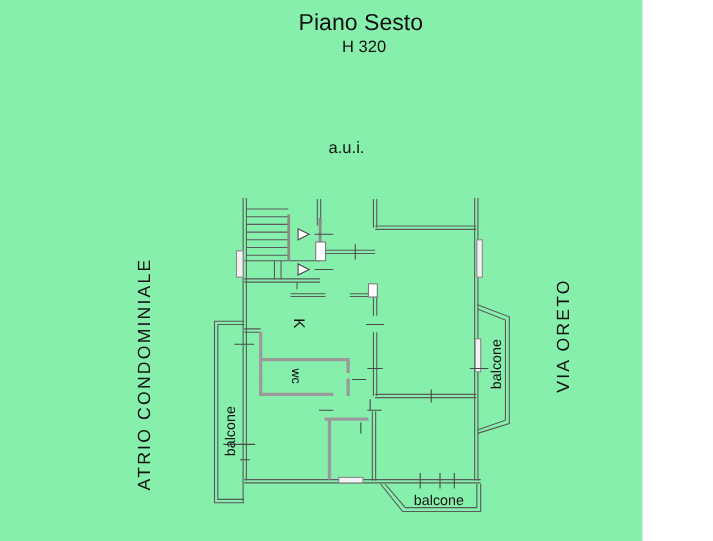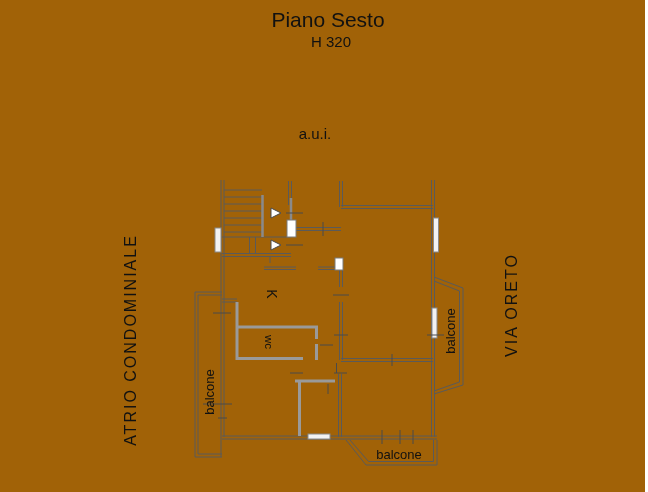--- a/index.html
+++ b/index.html
@@ -9,9 +9,9 @@
   }
   #stage {
     position: relative;
-    width: 645px;
+    width: 584px;
     height: 492px;
-    background: #a16207;
+    background: #86efac;
     overflow: hidden;
     font-family: "Liberation Sans", sans-serif;
   }

